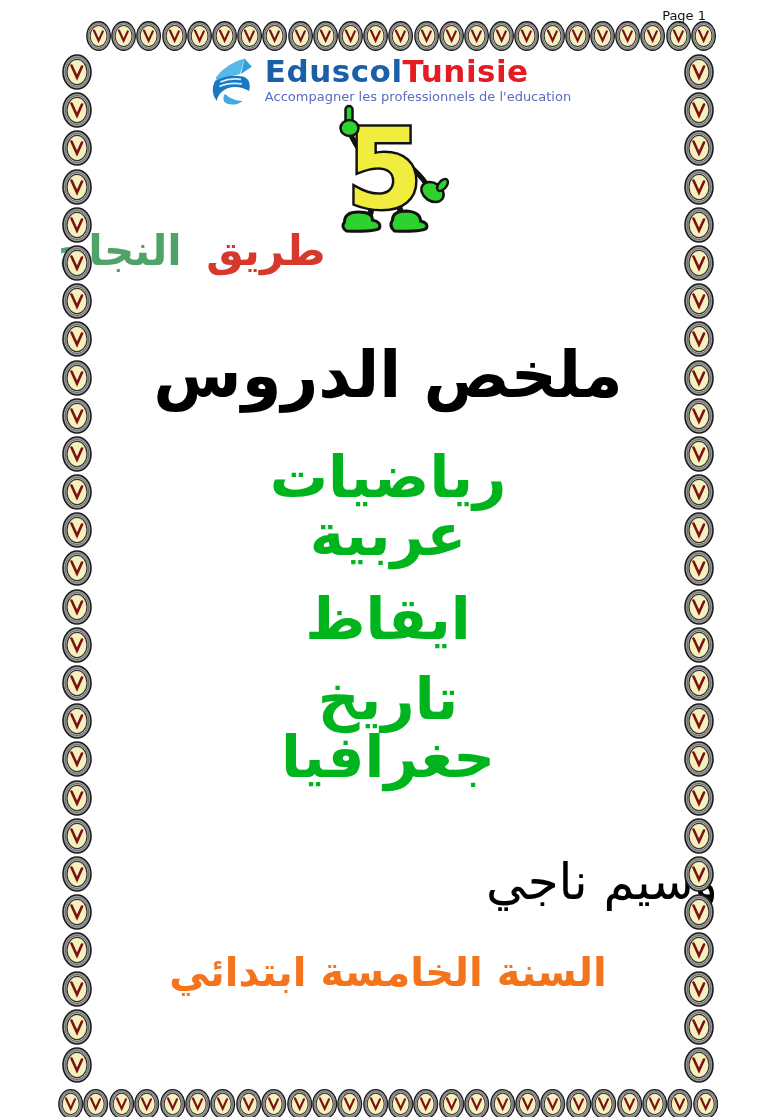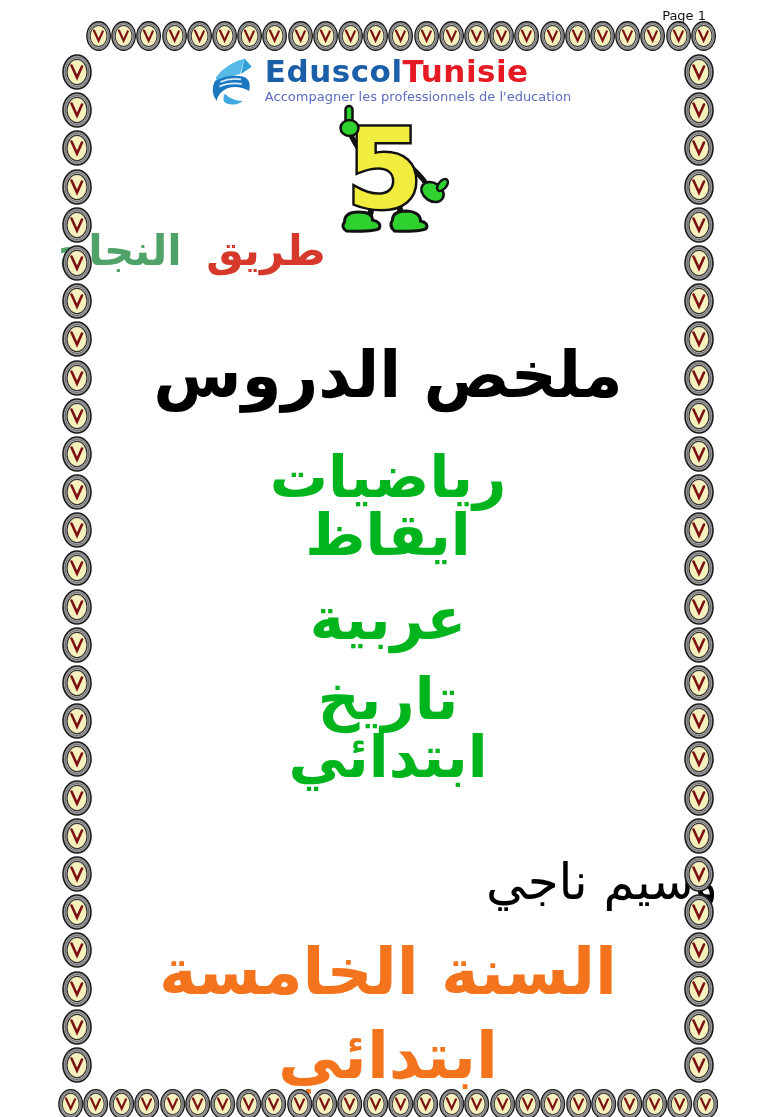--- a/index.html
+++ b/index.html
@@ -747,8 +747,8 @@
 
   <div class="subjects" dir="rtl" style="color: rgb(0, 180, 30);">
       <div class="subject-item">رياضيات</div>
+      <div class="subject-item">عربية</div>
       <div class="subject-item">ايقاظ</div>
-      <div class="subject-item">عربية</div>
       <div class="subject-item">تاريخ</div>
       <div class="subject-item">ابتدائي</div>
     </div>

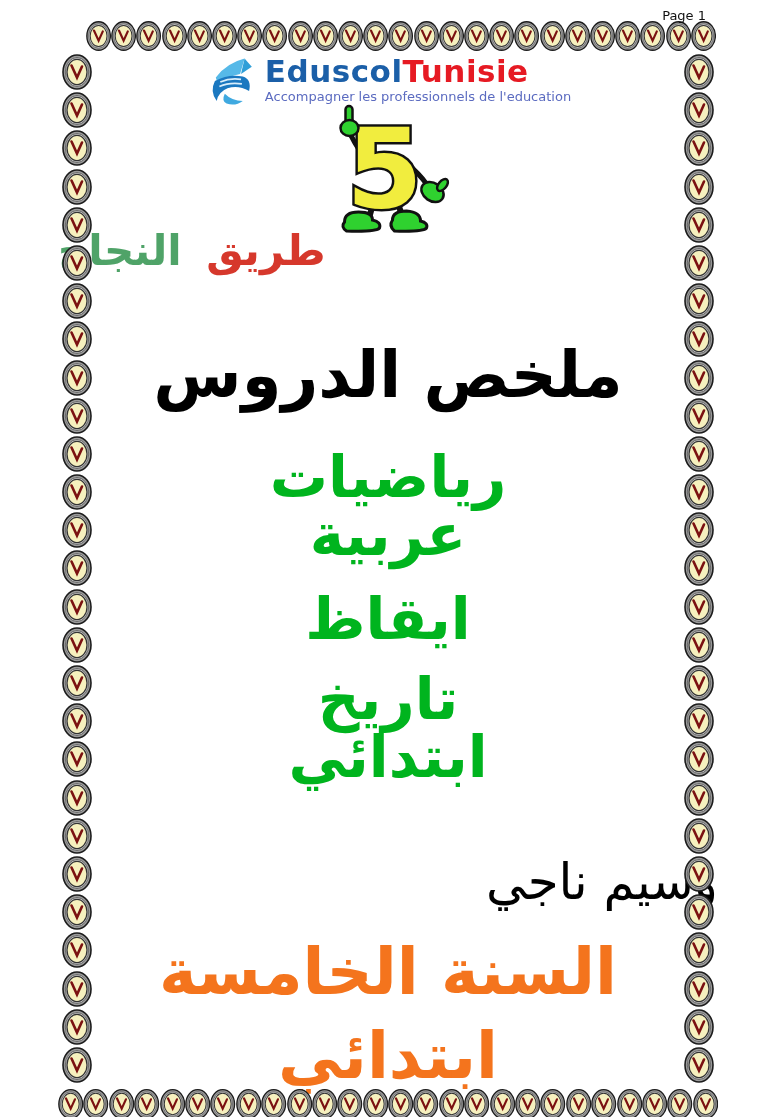--- a/index.html
+++ b/index.html
@@ -750,7 +750,7 @@
       <div class="subject-item">عربية</div>
       <div class="subject-item">ايقاظ</div>
       <div class="subject-item">تاريخ</div>
-      <div class="subject-item">ابتدائي</div>
+      <div class="subject-item">جغرافيا</div>
     </div>
 
   <div class="author" dir="rtl">وسيم ناجي</div>

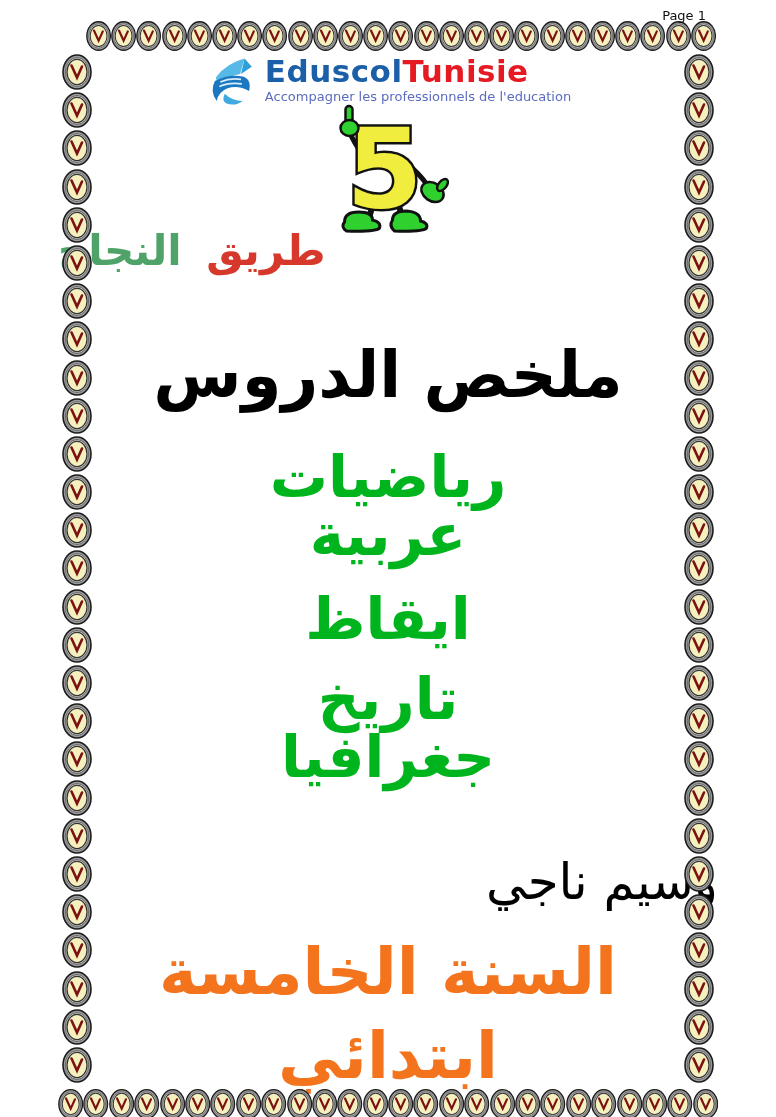--- a/index.html
+++ b/index.html
@@ -51,7 +51,7 @@
 
   
   .grade{position:absolute;top:922px;left:0;width:100%;text-align:center;
-         font-size:64px;font-weight:bold;line-height:84px;}
+         font-size:40px;font-weight:bold;line-height:84px;}
 </style>
 </head>
 <body>

